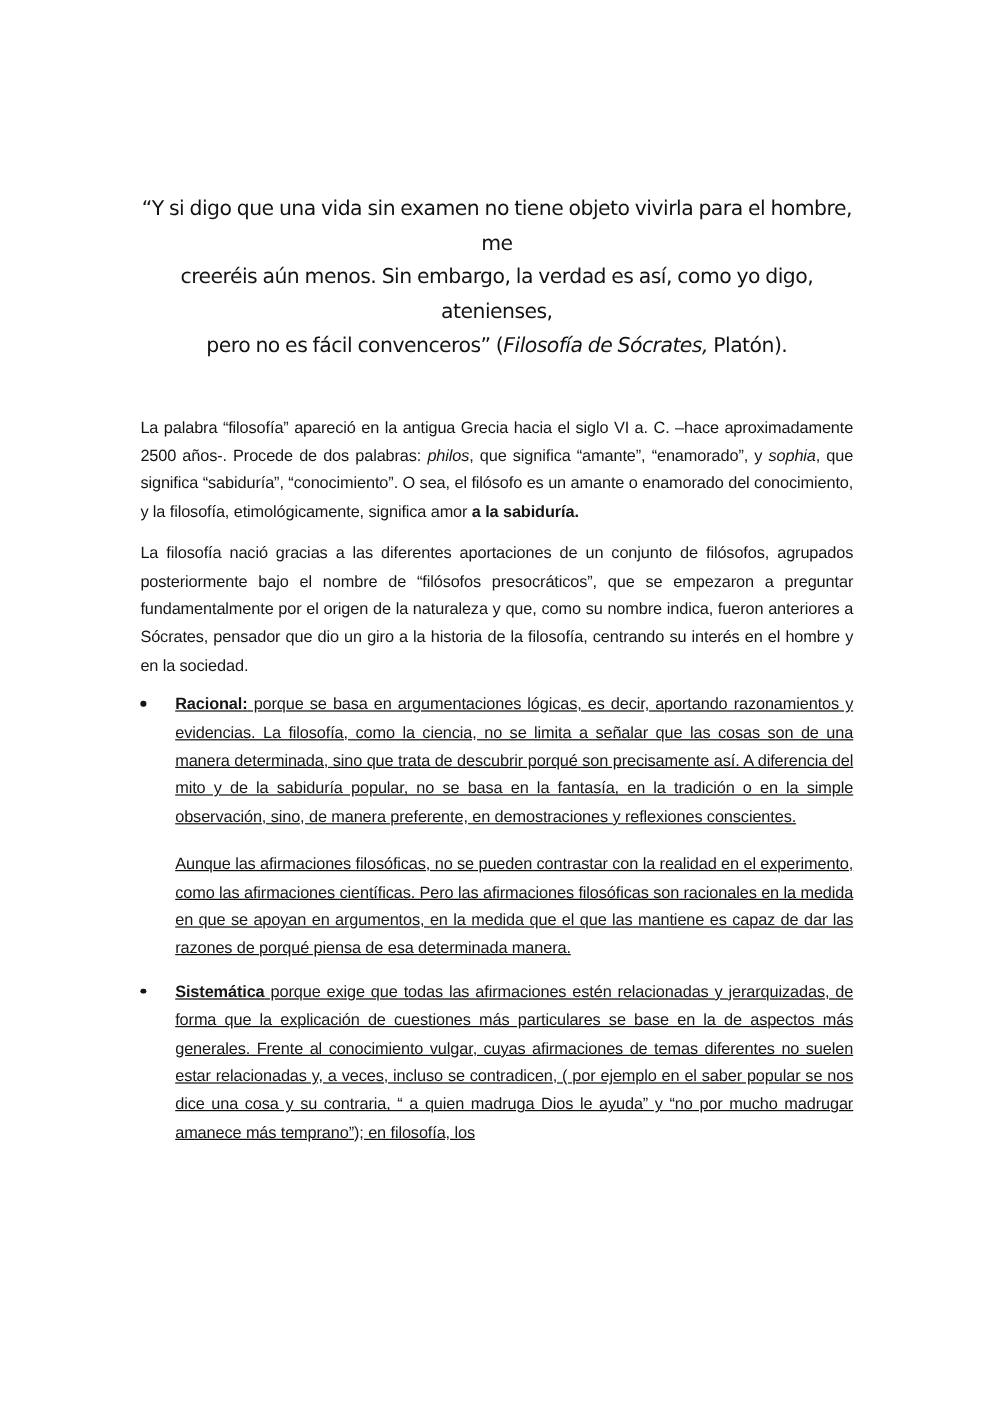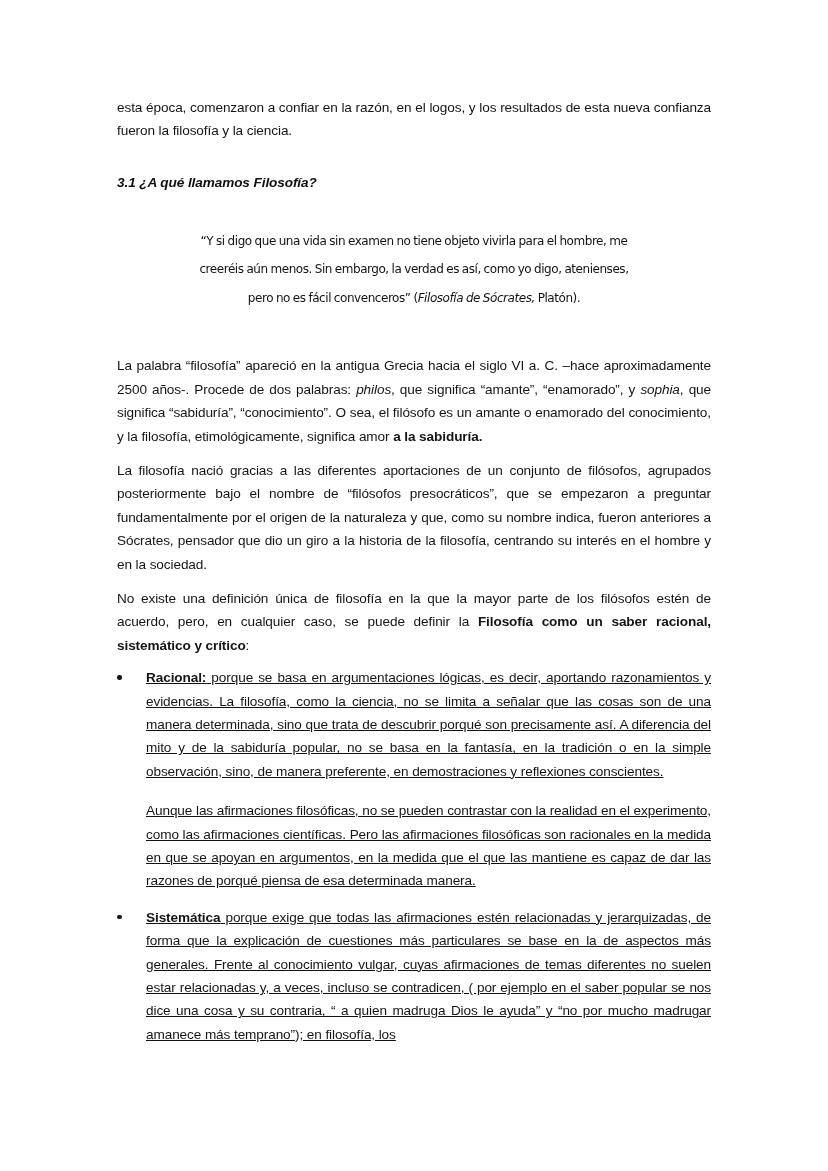--- a/index.html
+++ b/index.html
@@ -106,7 +106,6 @@
 <div class="page">
   <div class="content">
 
-    <p class="para">esta época, comenzaron a confiar en la razón, en el logos, y los resultados de esta nueva confianza fueron la filosofía y la ciencia.</p>
 
     <div class="gap-intro"></div>
 

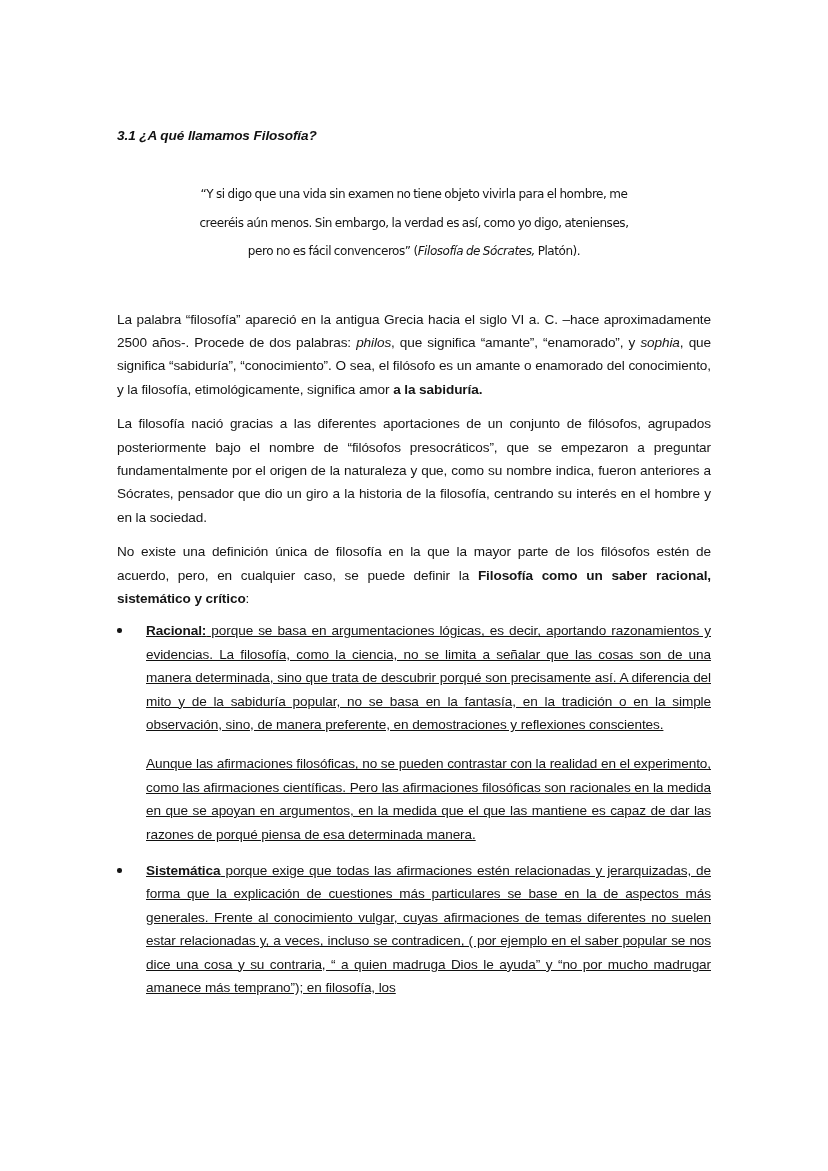--- a/index.html
+++ b/index.html
@@ -109,7 +109,6 @@
 
     <div class="gap-intro"></div>
 
-    <p class="heading">3.1 ¿A qué llamamos Filosofía?</p>
 
     <div class="gap-after-heading"></div>
 

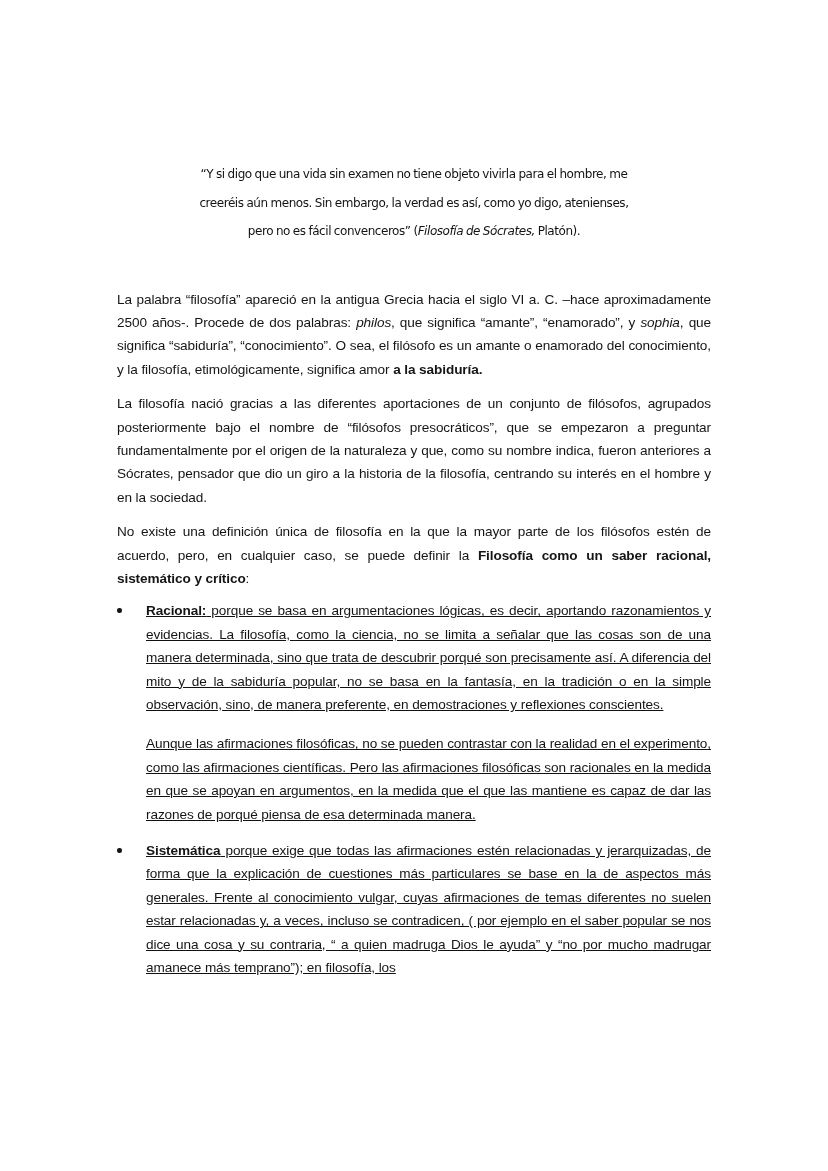--- a/index.html
+++ b/index.html
@@ -61,7 +61,7 @@
   
   .quote {
     font-family: "DejaVu Sans", sans-serif;
-    font-size: 12px;
+    font-size: 17px;
     line-height: 28.5px;
     text-align: center;
     color: #131313;

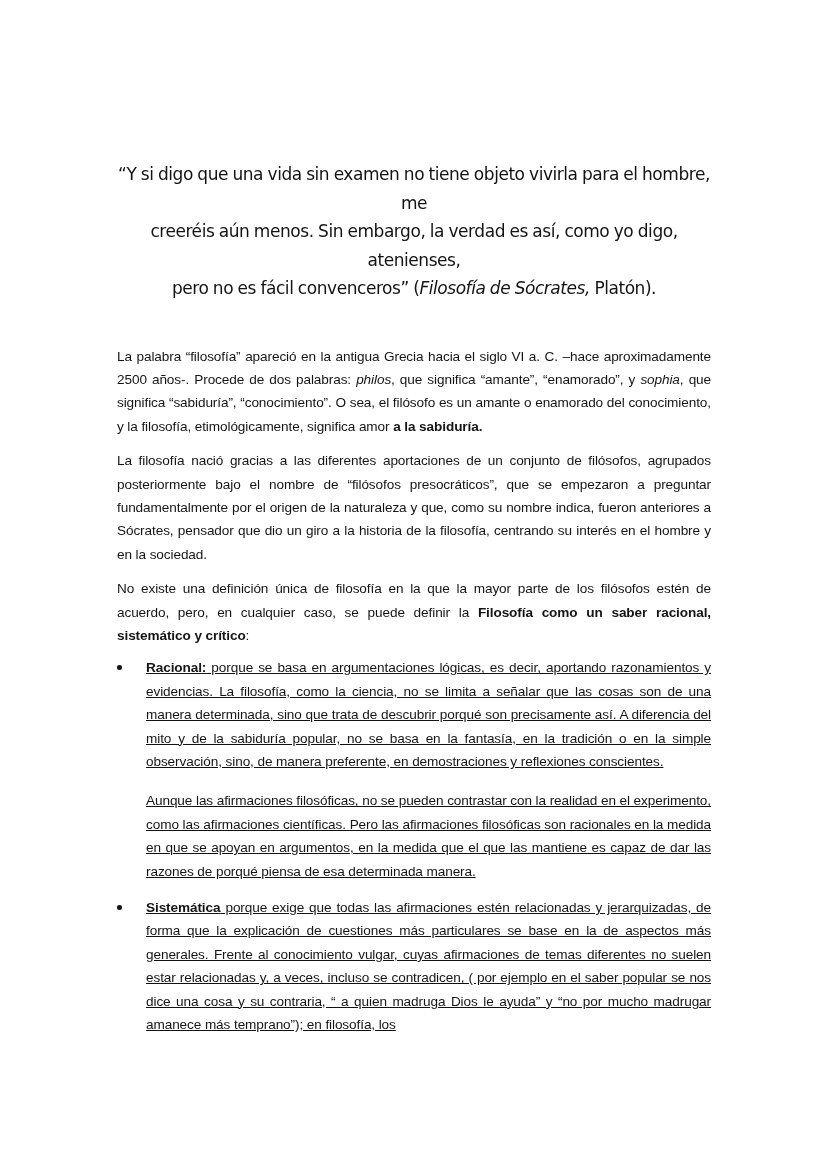--- a/index.html
+++ b/index.html
@@ -124,7 +124,6 @@
 
     <p class="para">La filosofía nació gracias a las diferentes aportaciones de un conjunto de filósofos, agrupados posteriormente bajo el nombre de “filósofos presocráticos”, que se empezaron a preguntar fundamentalmente por el origen de la naturaleza y que, como su nombre indica, fueron anteriores a Sócrates, pensador que dio un giro a la historia de la filosofía, centrando su interés en el hombre y en la sociedad.</p>
 
-    <p class="para"><span>No existe una definición única de filosofía en la que la mayor parte de los filósofos estén de acuerdo, pero, en cualquier caso, se puede definir la </span><b>Filosofía como un saber racional, sistemático y crítico</b><span>:</span></p>
 
     <div class="gap-before-list"></div>
 

